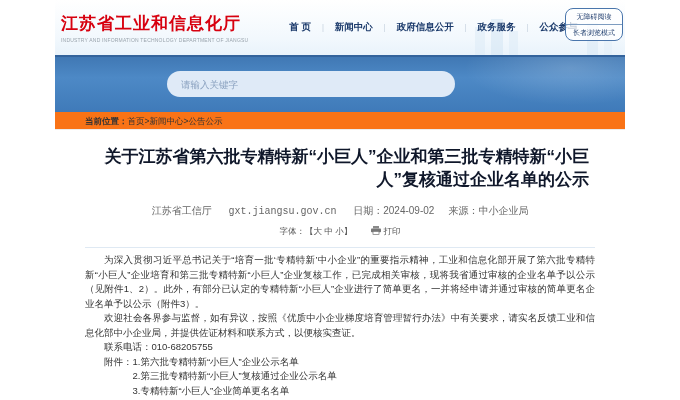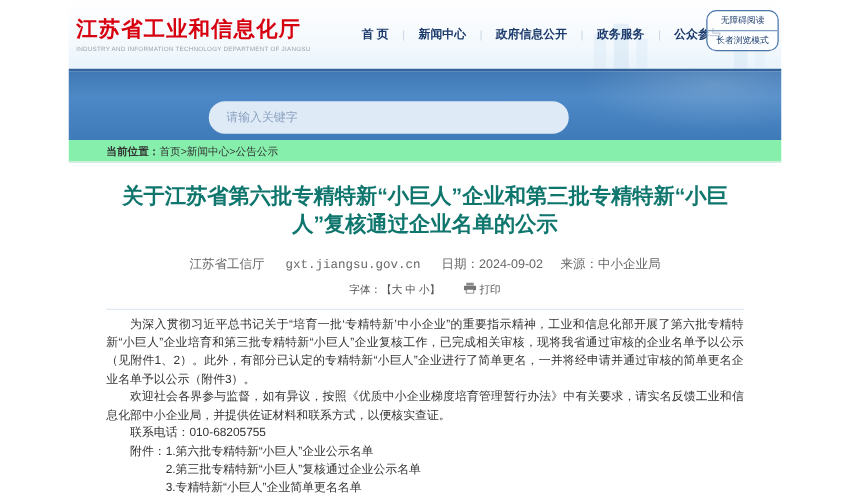--- a/index.html
+++ b/index.html
@@ -37,7 +37,7 @@
     background:linear-gradient(180deg,#4078b4 0%,#4d89c6 38%,#3f7ab9 100%); }
   .band::after { content:""; position:absolute; right:0; top:0; width:180px; height:100%;
     background:radial-gradient(ellipse at 70% 20%, rgba(255,255,255,.18), rgba(255,255,255,0) 60%); }
-  .search-row { position:absolute; left:112px; top:24px; display:flex; align-items:center; z-index:2; }
+  .search-row { position:absolute; left:112px; top:14px; display:flex; align-items:center; z-index:2; }
   .search-input { width:288px; height:26px; border:none; outline:none; border-radius:13px;
     background:#dfeaf7; padding:0 14px; font-size:9.5px; color:#33475e;
     font-family:"Liberation Sans","DejaVu Sans",sans-serif; }

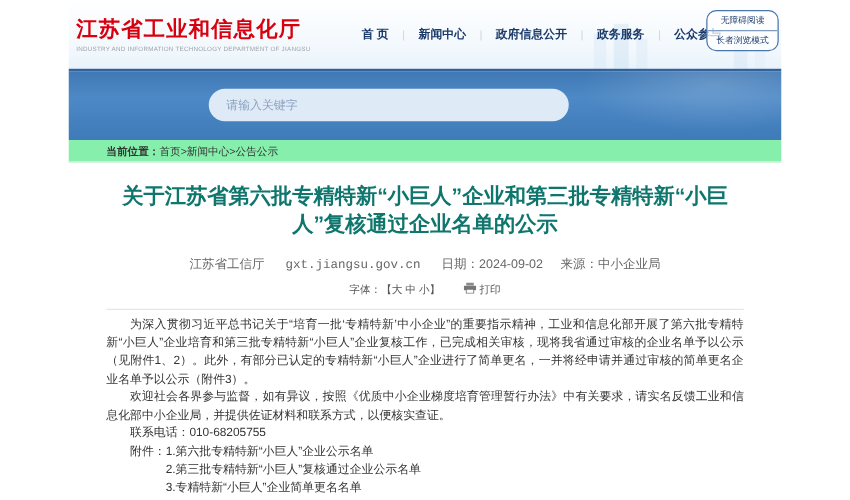--- a/index.html
+++ b/index.html
@@ -47,7 +47,7 @@
     cursor:pointer; font-family:"Liberation Sans","DejaVu Sans",sans-serif; }
 
   
-  .crumb { height:18px; line-height:18px; background:#86efac; border-bottom:1px solid #ececec;
+  .crumb { height:18px; line-height:18px; background:#f97316; border-bottom:1px solid #ececec;
     padding-left:30px; font-size:8.5px; color:#333; }
   .crumb b { font-weight:bold; color:#333; }
 

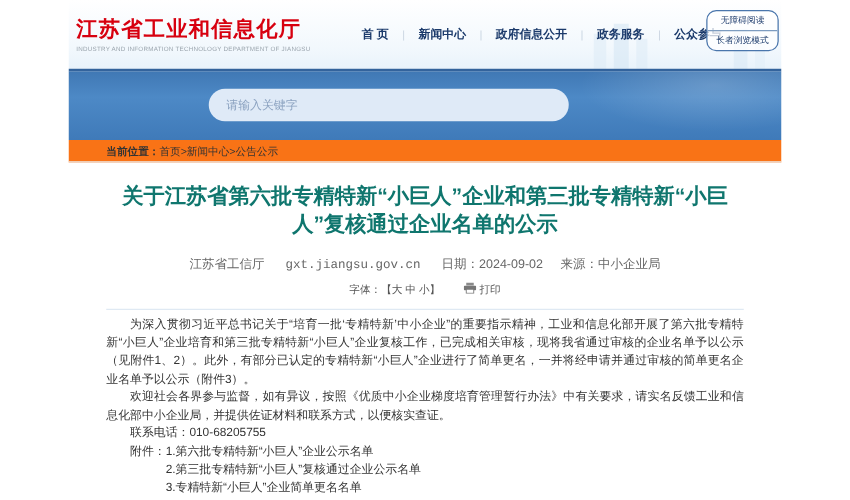--- a/index.html
+++ b/index.html
@@ -53,8 +53,8 @@
 
   
   .article { padding:0 30px; background:#fff; }
-  .art-title { margin:15px 6px 0; text-align:center; font-size:17px; font-weight:bold;
-    color:#0f766e; line-height:23px; }
+  .art-title { margin:15px 6px 0; text-align:right; font-size:17px; font-weight:bold;
+    color:#0f172a; line-height:23px; }
   .meta-row { margin-top:13px; text-align:center; font-size:10px; color:#666; }
   .meta-row span { margin:0 7px; }
   .meta-site { font-family:"Liberation Mono","DejaVu Sans Mono",monospace; letter-spacing:0; }

